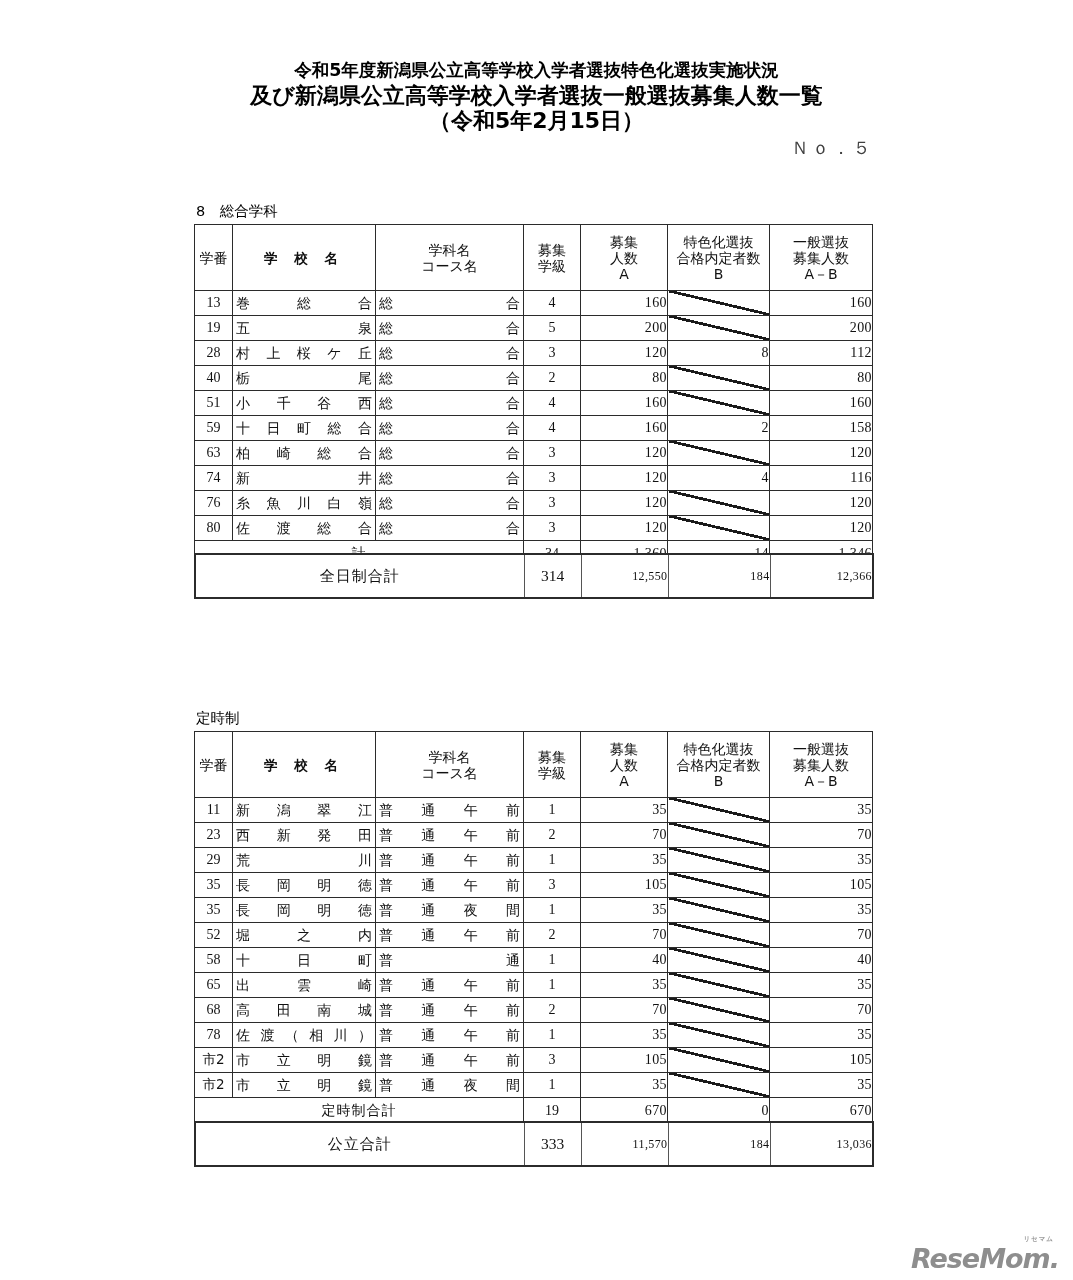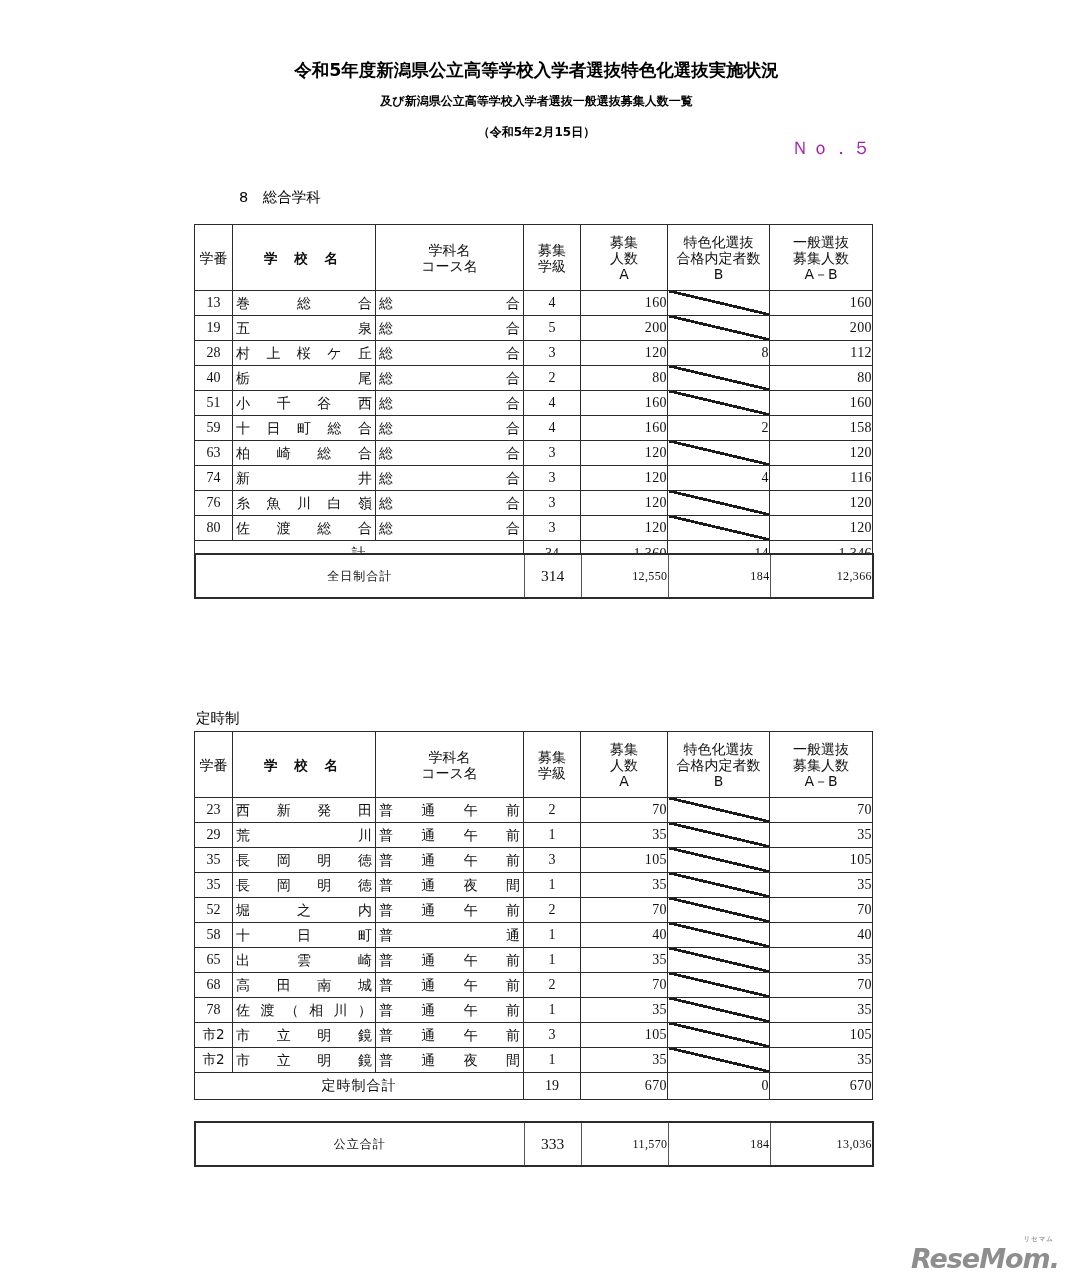--- a/index.html
+++ b/index.html
@@ -35,9 +35,8 @@
   }
   .title-line.sub {
     font-weight: bold;
-    font-size: 12px;
+    font-size: 22px;
     line-height: 25px;
-    margin-top: 6px;
   }
 
   .page-no {

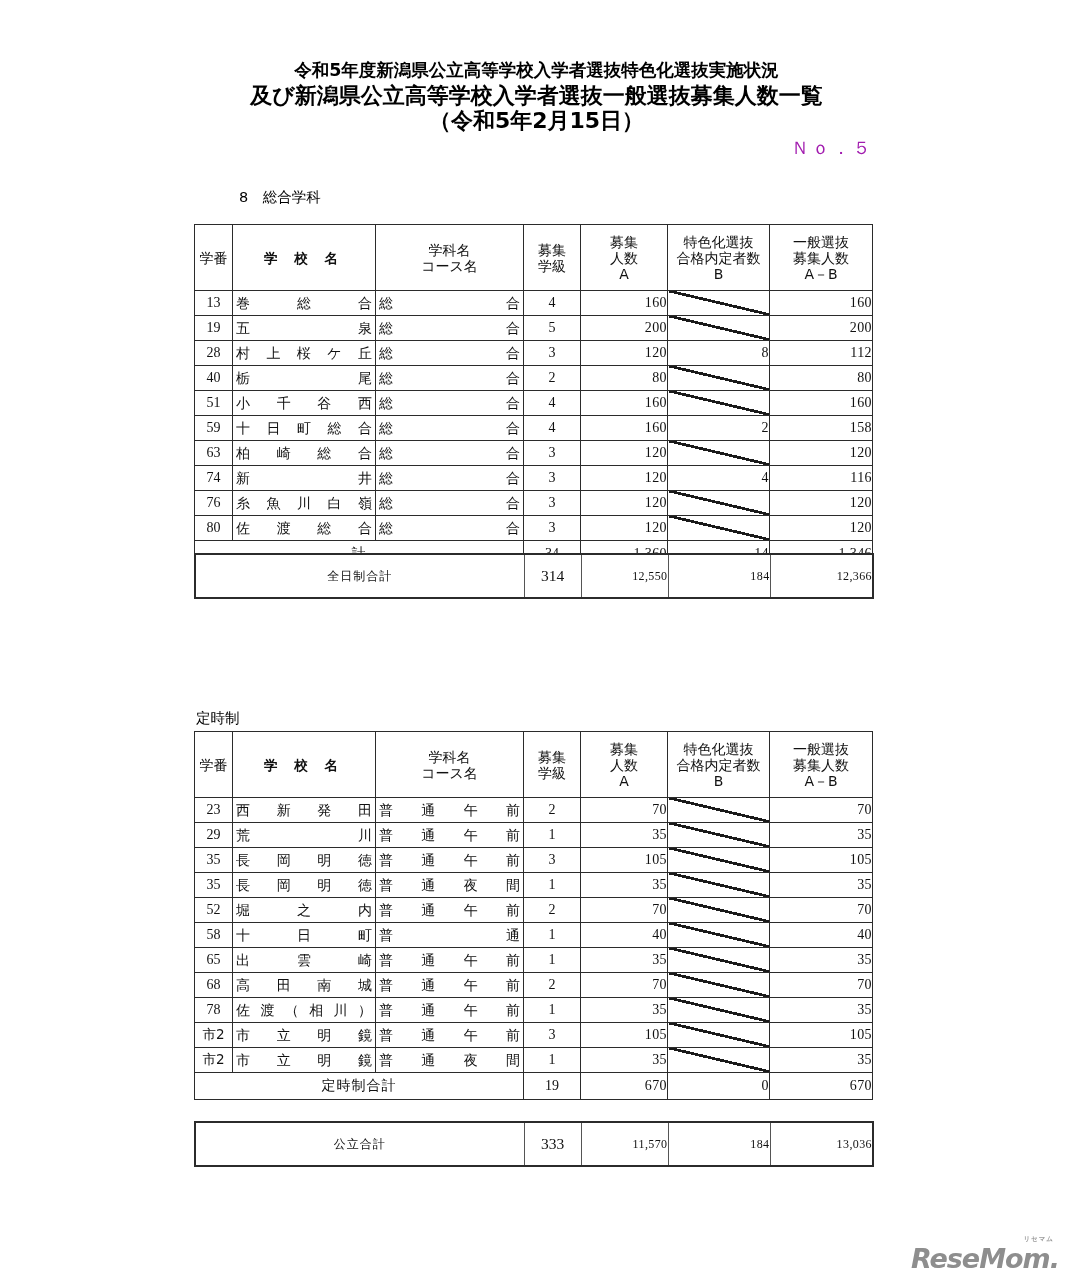--- a/index.html
+++ b/index.html
@@ -46,7 +46,7 @@
     font-family: "Liberation Serif", serif;
     font-size: 18px;
     letter-spacing: 2.5px;
-    color: #a21caf;
+    color: #404040;
   }
 
   

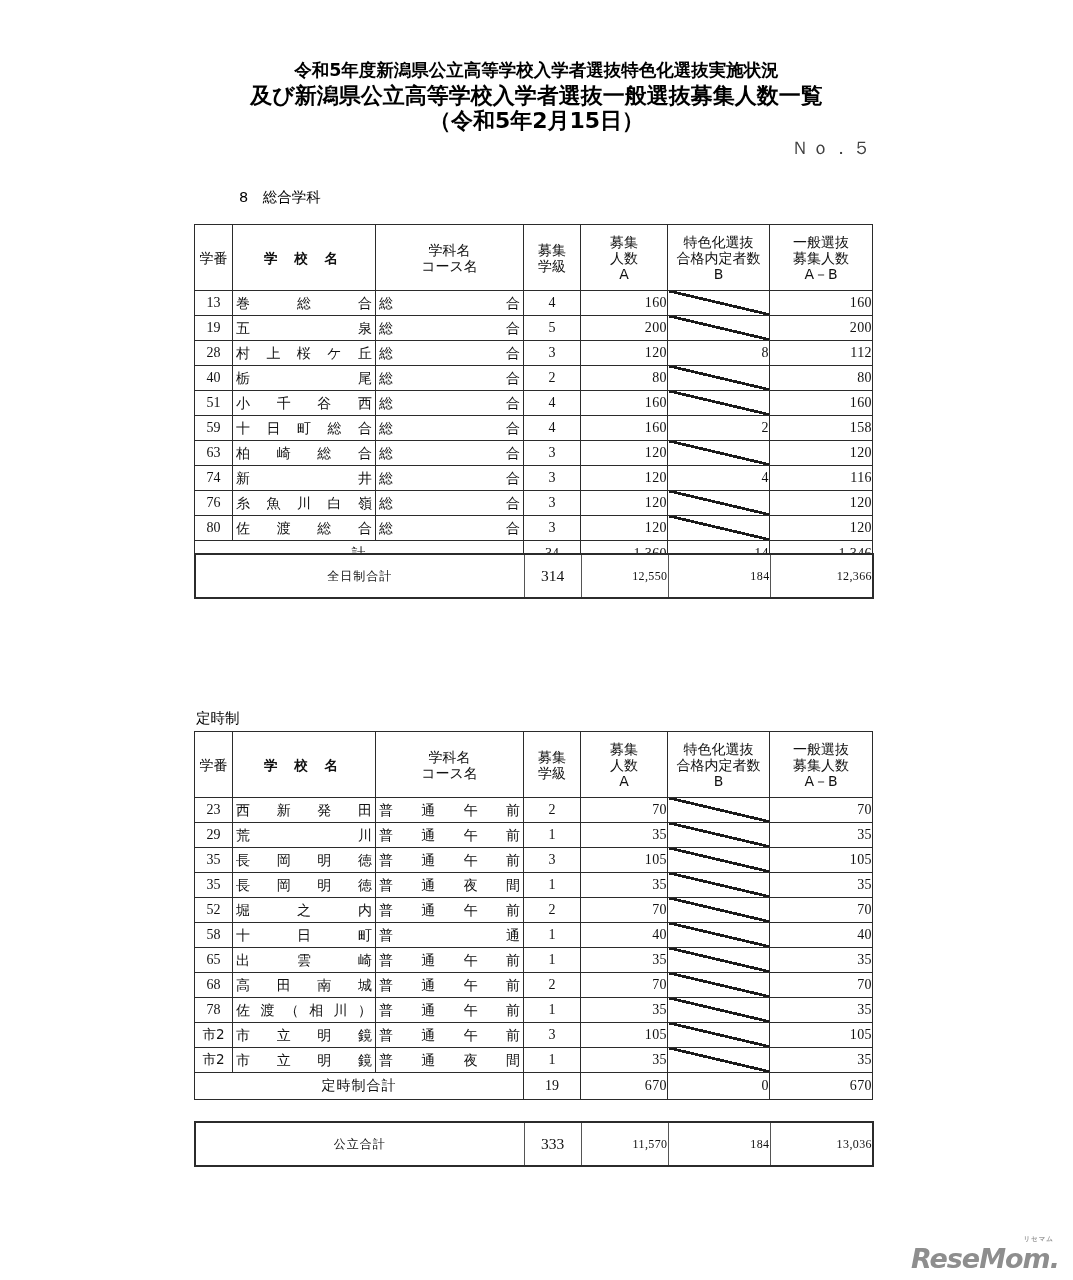--- a/index.html
+++ b/index.html
@@ -58,7 +58,7 @@
     color: #000;
     white-space: pre;
   }
-  #cap-sogo  { top: 188px; margin-left: 43px; }
+  #cap-sogo  { top: 202px; }
   #cap-teiji { top: 709px; }
 
   

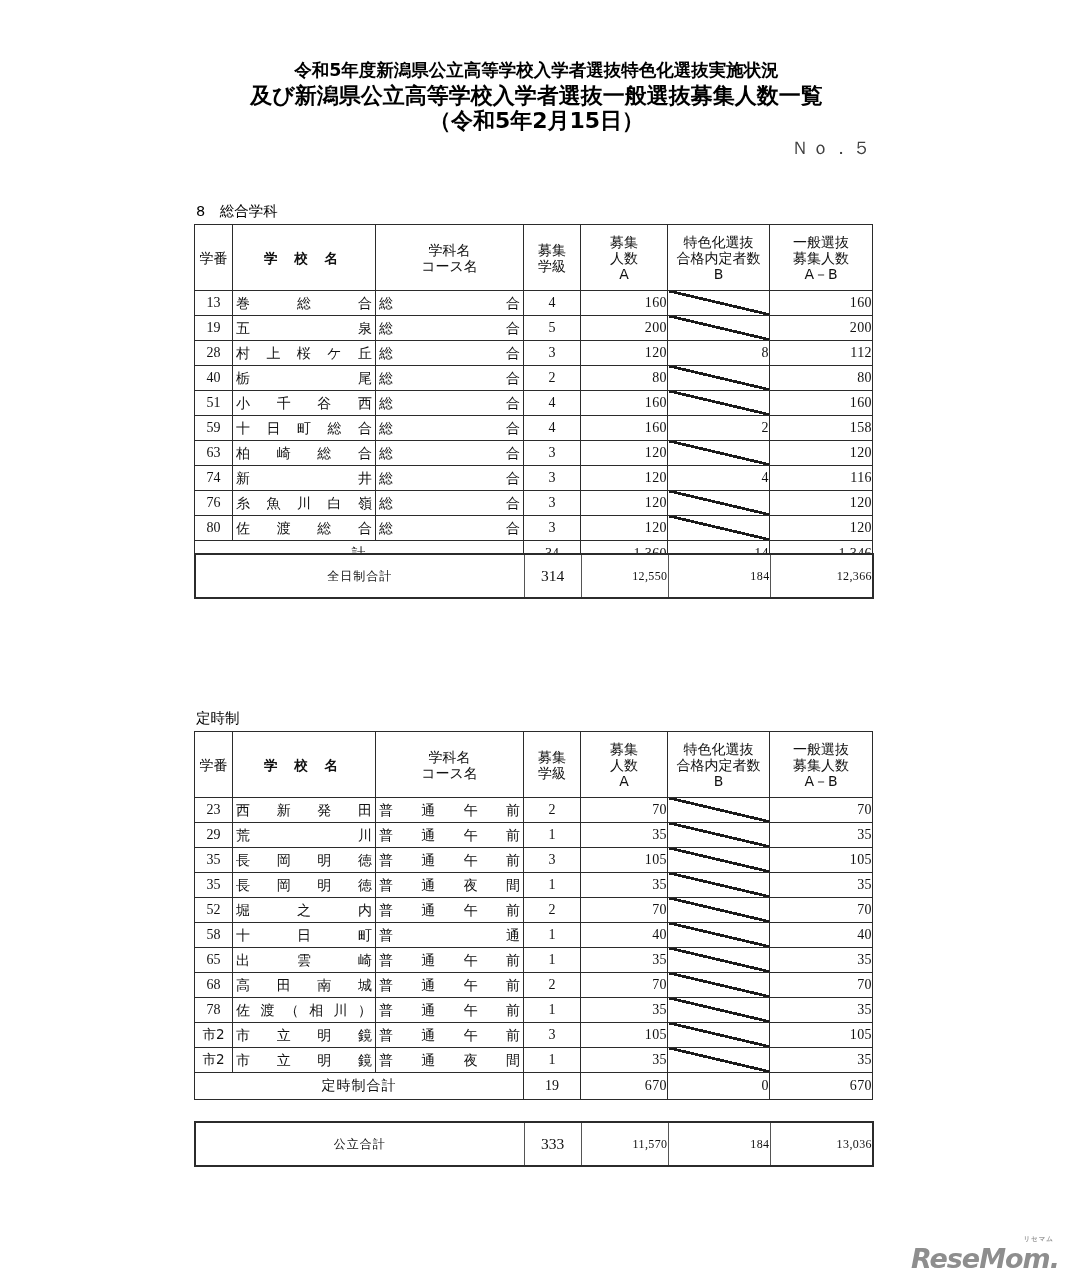--- a/index.html
+++ b/index.html
@@ -181,7 +181,7 @@
 
   
   .grand td { height: 44px; }
-  .grand .total-label { font-size: 12px; }
+  .grand .total-label { font-size: 15px; }
   .grand .num { font-size: 12px; margin-top: 40px; }
   .grand .num-c { font-size: 15.5px; }
 

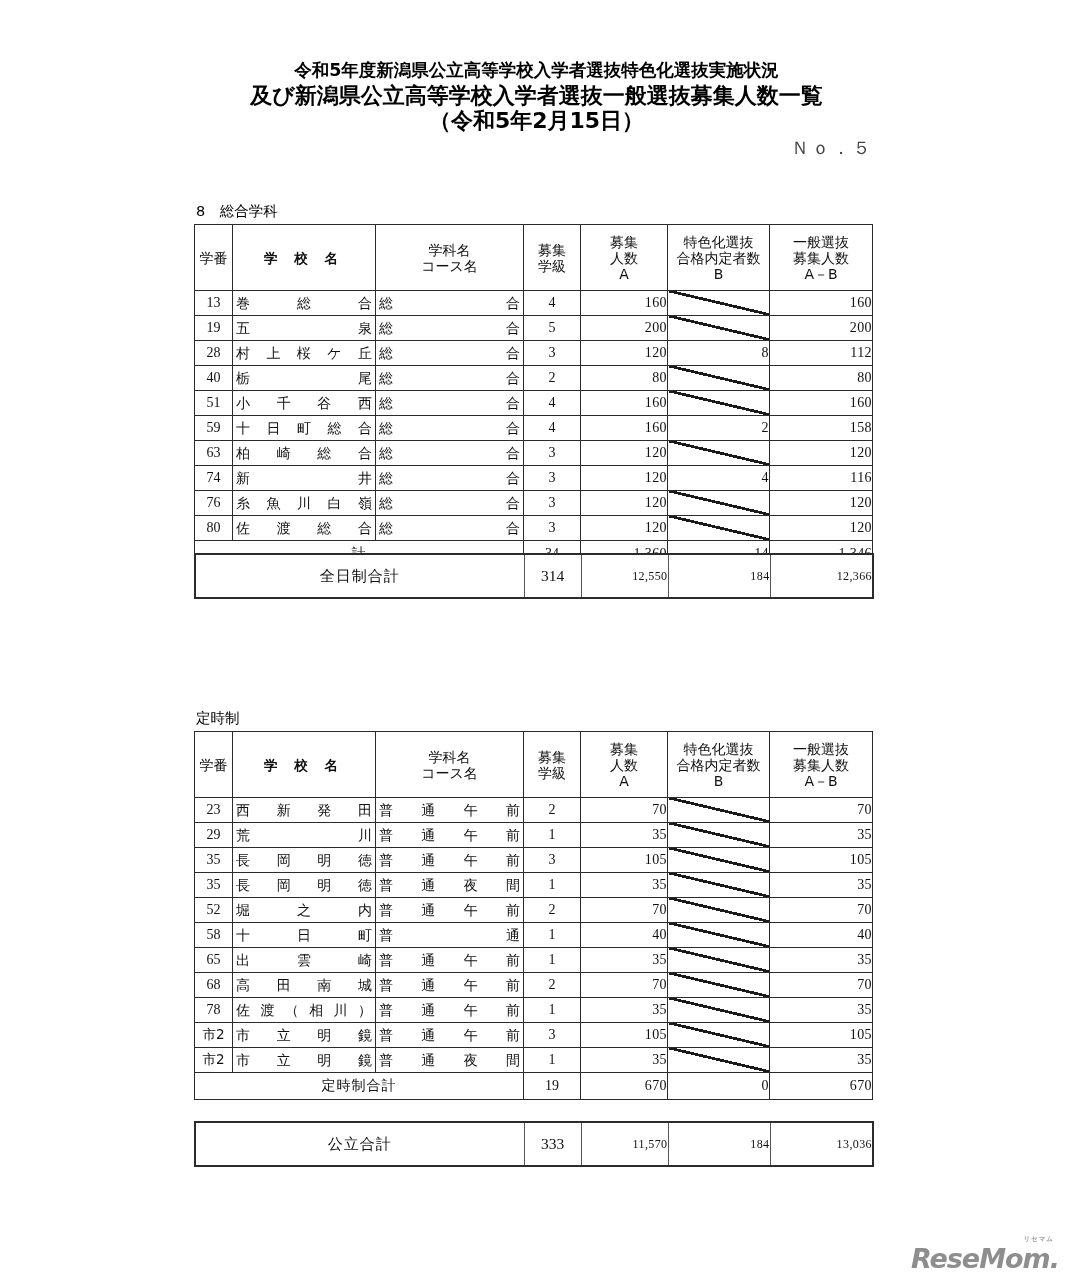--- a/index.html
+++ b/index.html
@@ -553,6 +553,29 @@
   </thead>
   <tbody>
       <tr class="data">
+        <td class="gakuban">11</td>
+        <td>
+          <div class="spread">
+            <span>新</span>
+            <span>潟</span>
+            <span>翠</span>
+            <span>江</span>
+          </div>
+        </td>
+        <td>
+          <div class="spread">
+            <span>普</span>
+            <span>通</span>
+            <span>午</span>
+            <span>前</span>
+          </div>
+        </td>
+        <td class="num-c">1</td>
+        <td class="num">35</td>
+        <td class="slash"></td>
+        <td class="num">35</td>
+      </tr>
+      <tr class="data">
         <td class="gakuban">23</td>
         <td>
           <div class="spread">

